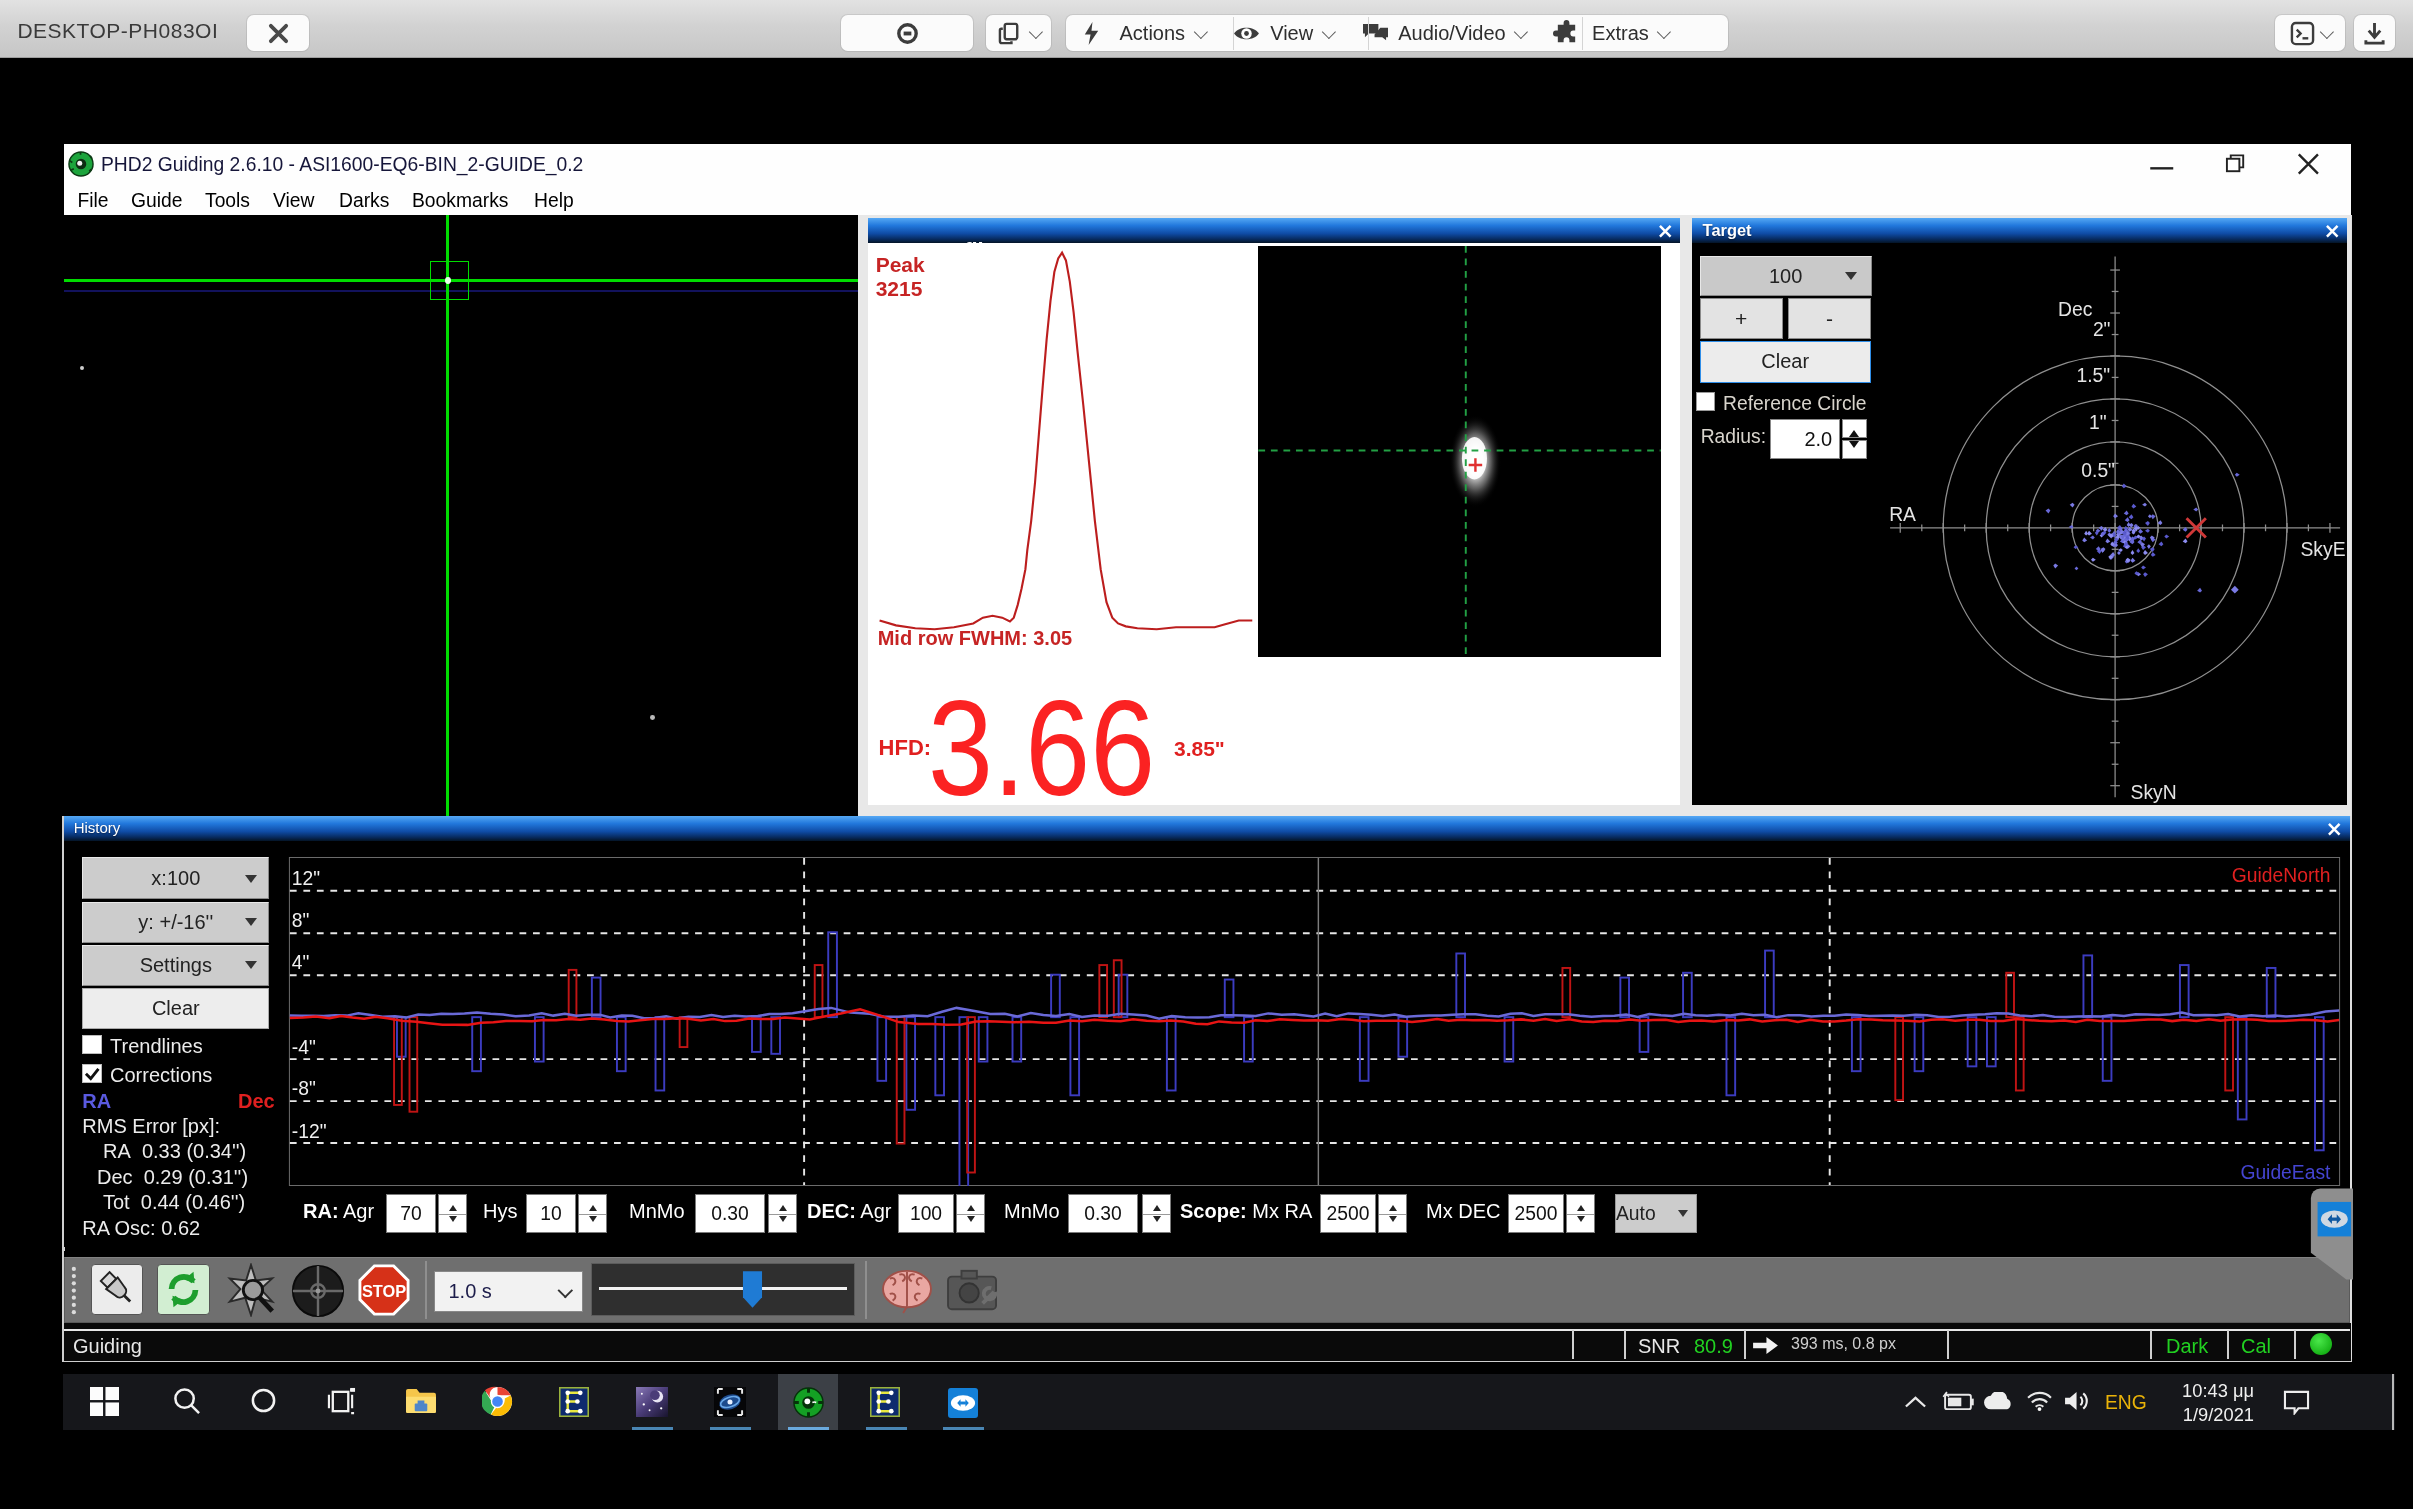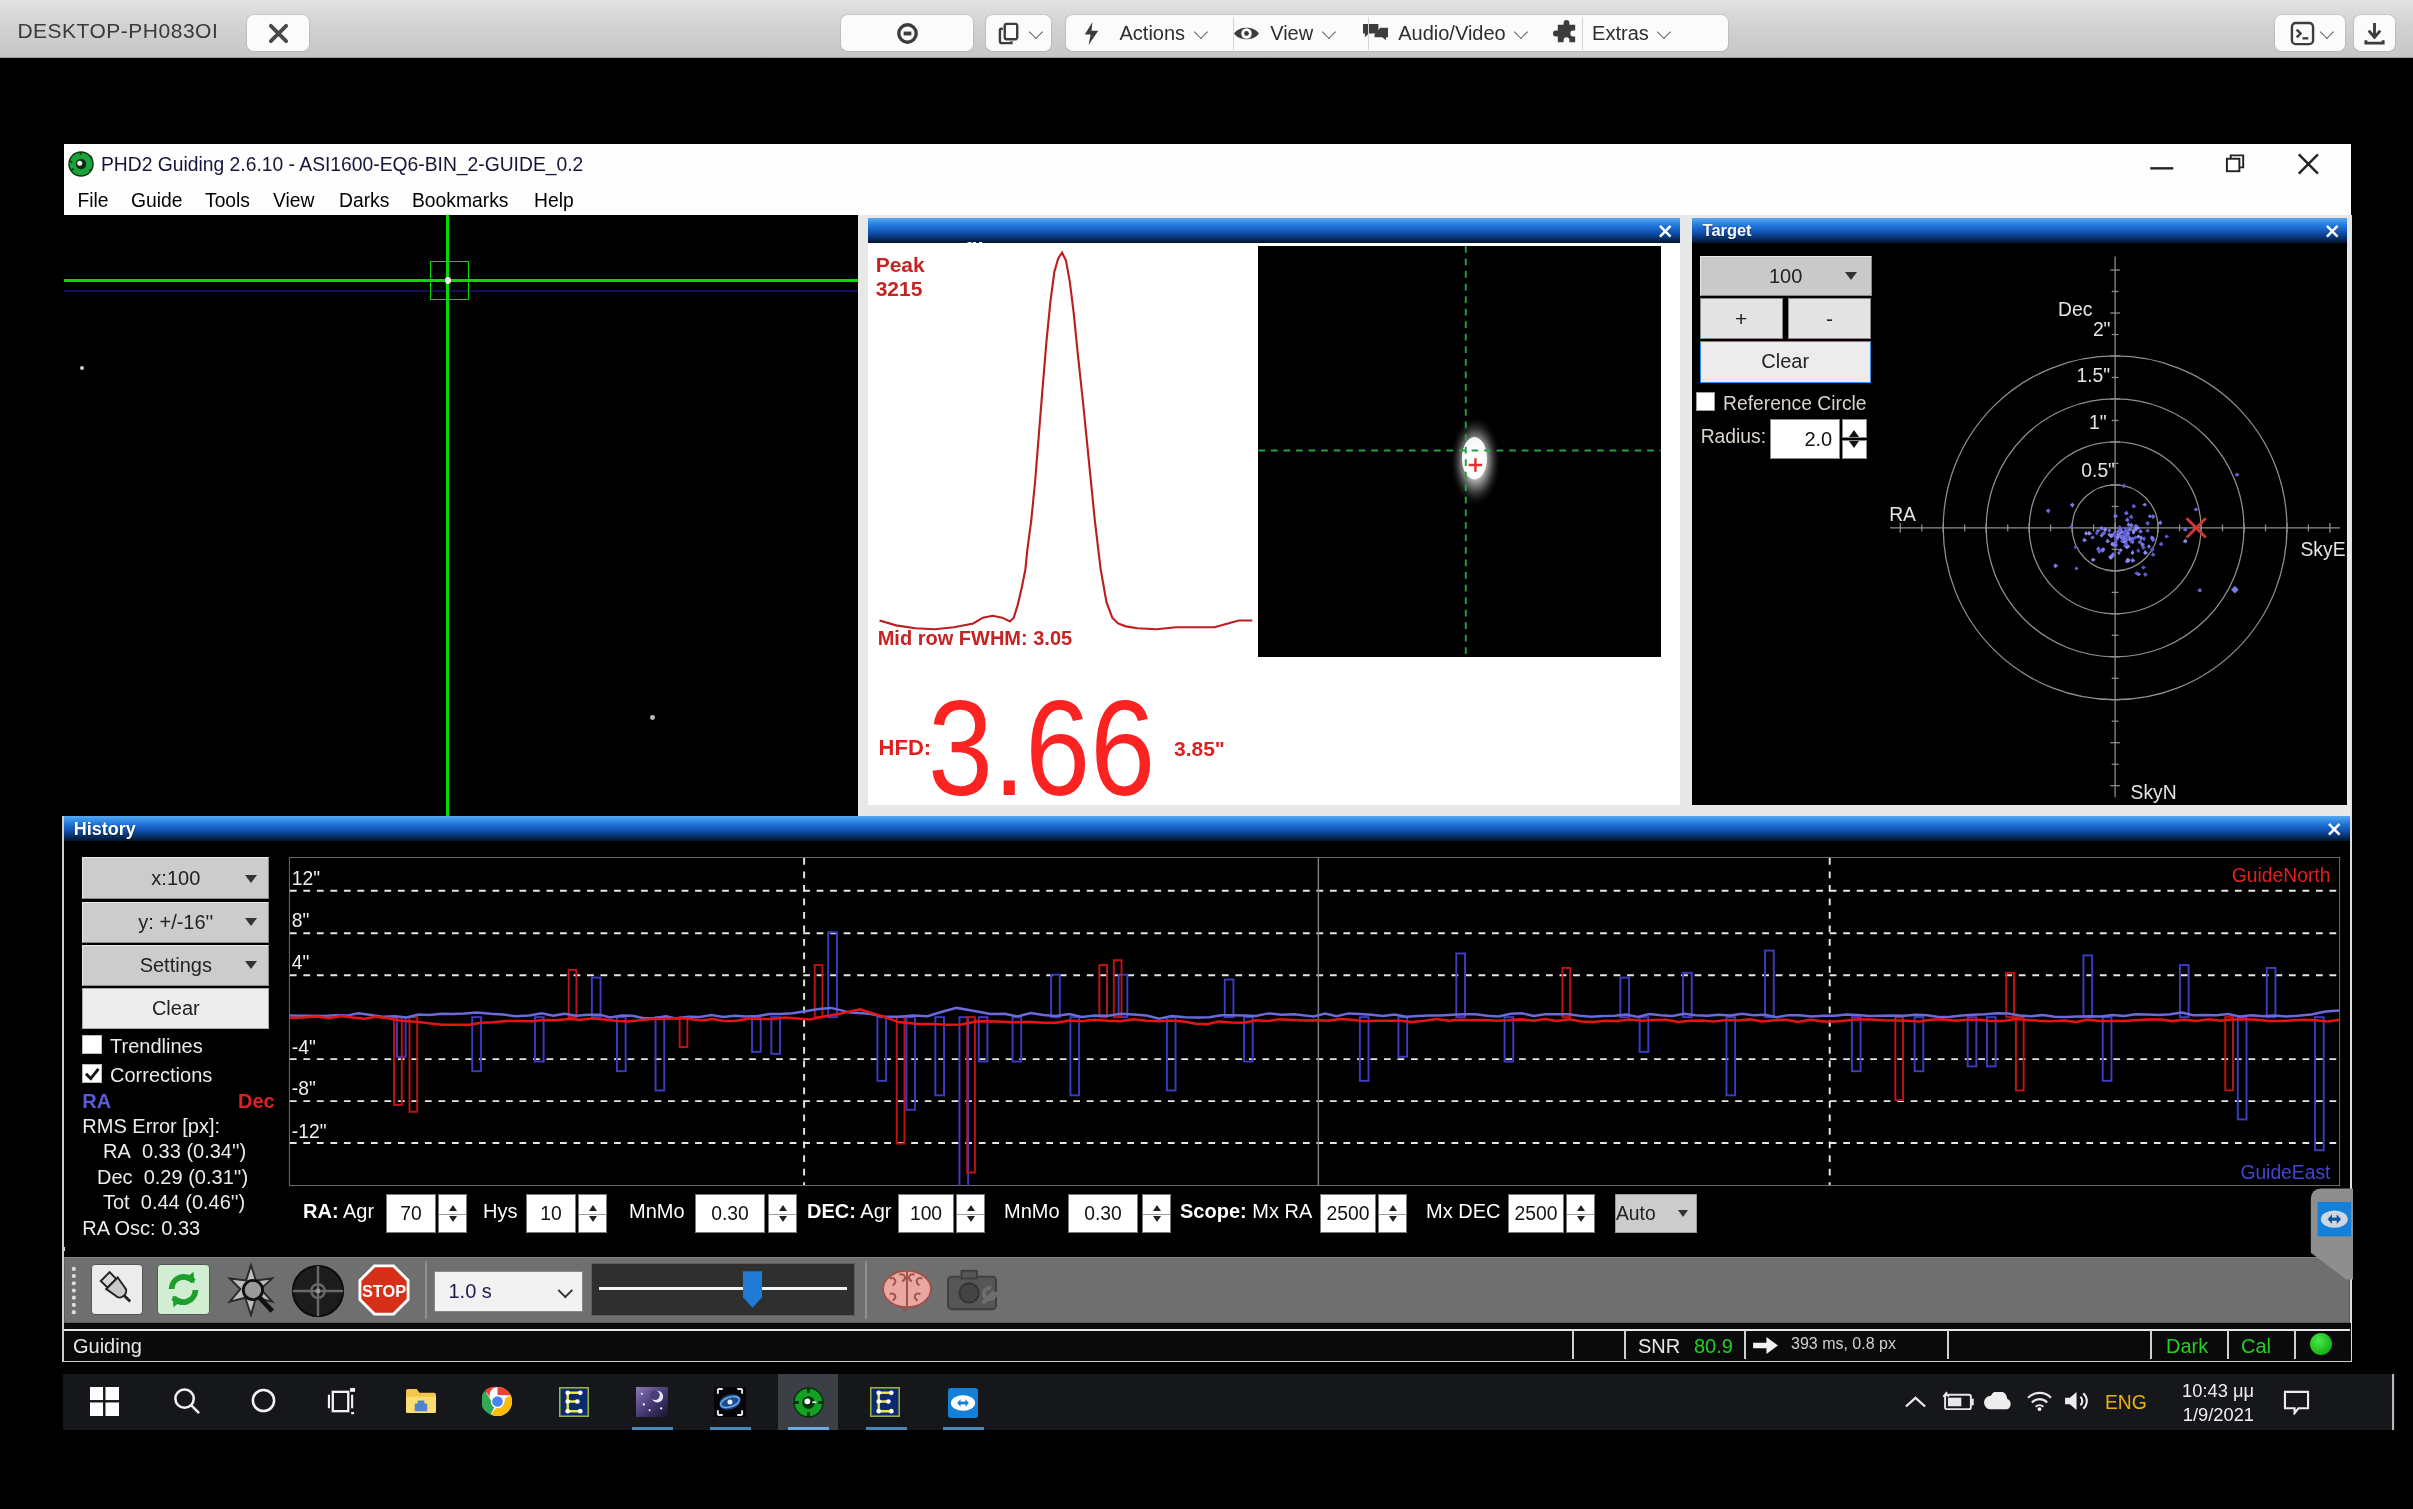--- a/index.html
+++ b/index.html
@@ -390,7 +390,7 @@
 </div>
 
 <div class="a" style="left:64px;top:816px;width:2286px;height:25px;background:linear-gradient(180deg,#55a8f4 0%,#2278dc 30%,#0f4ca6 62%,#072a5e 85%,#041426 100%)">
-  <span class="a" style="left:9.7px;top:2.9px;color:#fff;font-size:18px;font-weight:bold;text-shadow:0 1px 1.9px #0008">History</span>
+  <span class="a" style="left:9.7px;top:2.9px;color:#fff;font-size:15px;font-weight:normal;text-shadow:0 1px 1.9px #0008">History</span>
   <svg class="a" style="right:8.7px;top:5.8px" width="14.5" height="14.5" viewBox="0 0 15 15">
       <path d="M2 2 L13 13 M13 2 L2 13" stroke="#fff" stroke-width="2.6"></path>
     </svg>

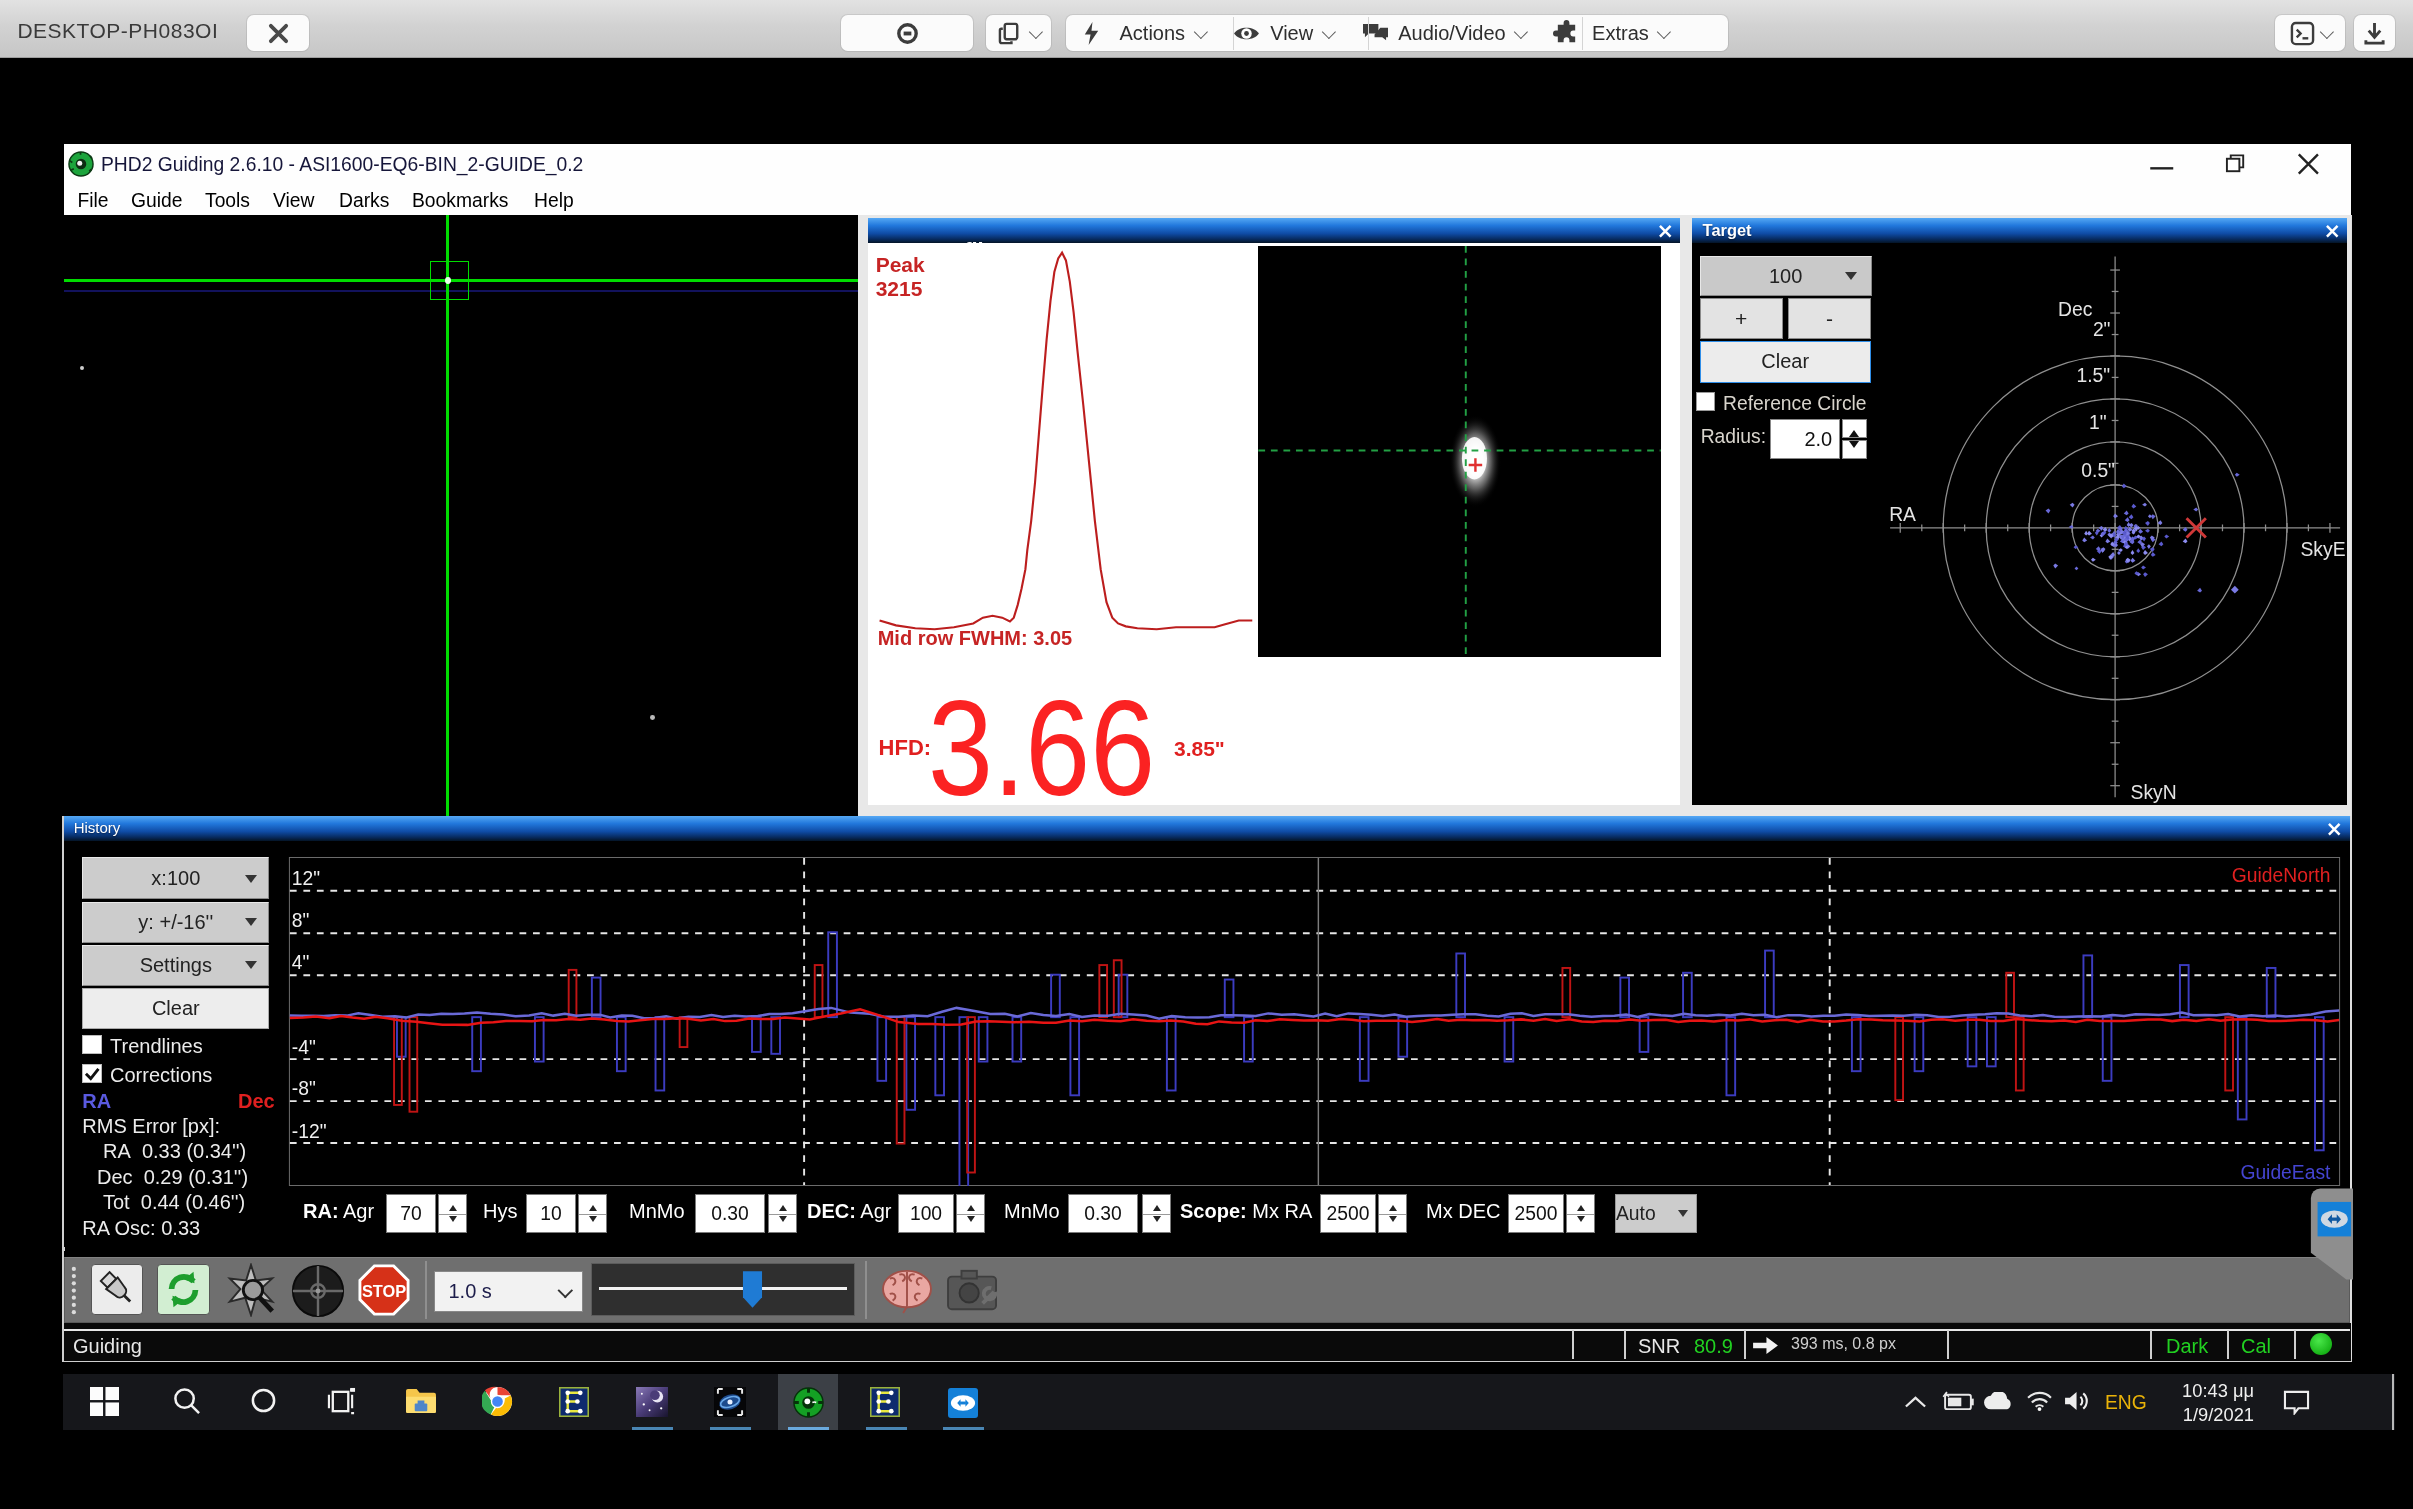--- a/index.html
+++ b/index.html
@@ -414,7 +414,7 @@
   <div class="a" style="left:39px;top:299px;color:#ececec;font-size:20px">RA&nbsp; 0.33 (0.34'')</div>
   <div class="a" style="left:33px;top:325px;color:#ececec;font-size:20px">Dec&nbsp; 0.29 (0.31'')</div>
   <div class="a" style="left:39px;top:350px;color:#ececec;font-size:20px">Tot&nbsp; 0.44 (0.46'')</div>
-  <div class="a" style="left:18.3px;top:376px;color:#ececec;font-size:20px">RA Osc: 0.33</div>
+  <div class="a" style="left:18.3px;top:376px;color:#ececec;font-size:20px">RA Osc: 0.62</div>
 
   <svg class="a" style="left:224px;top:16.4px" width="2053" height="329" viewBox="0 0 2126 341">
     <rect x="0.5" y="0.5" width="2125" height="340" fill="none" stroke="#6f6f6f" stroke-width="1"></rect>

